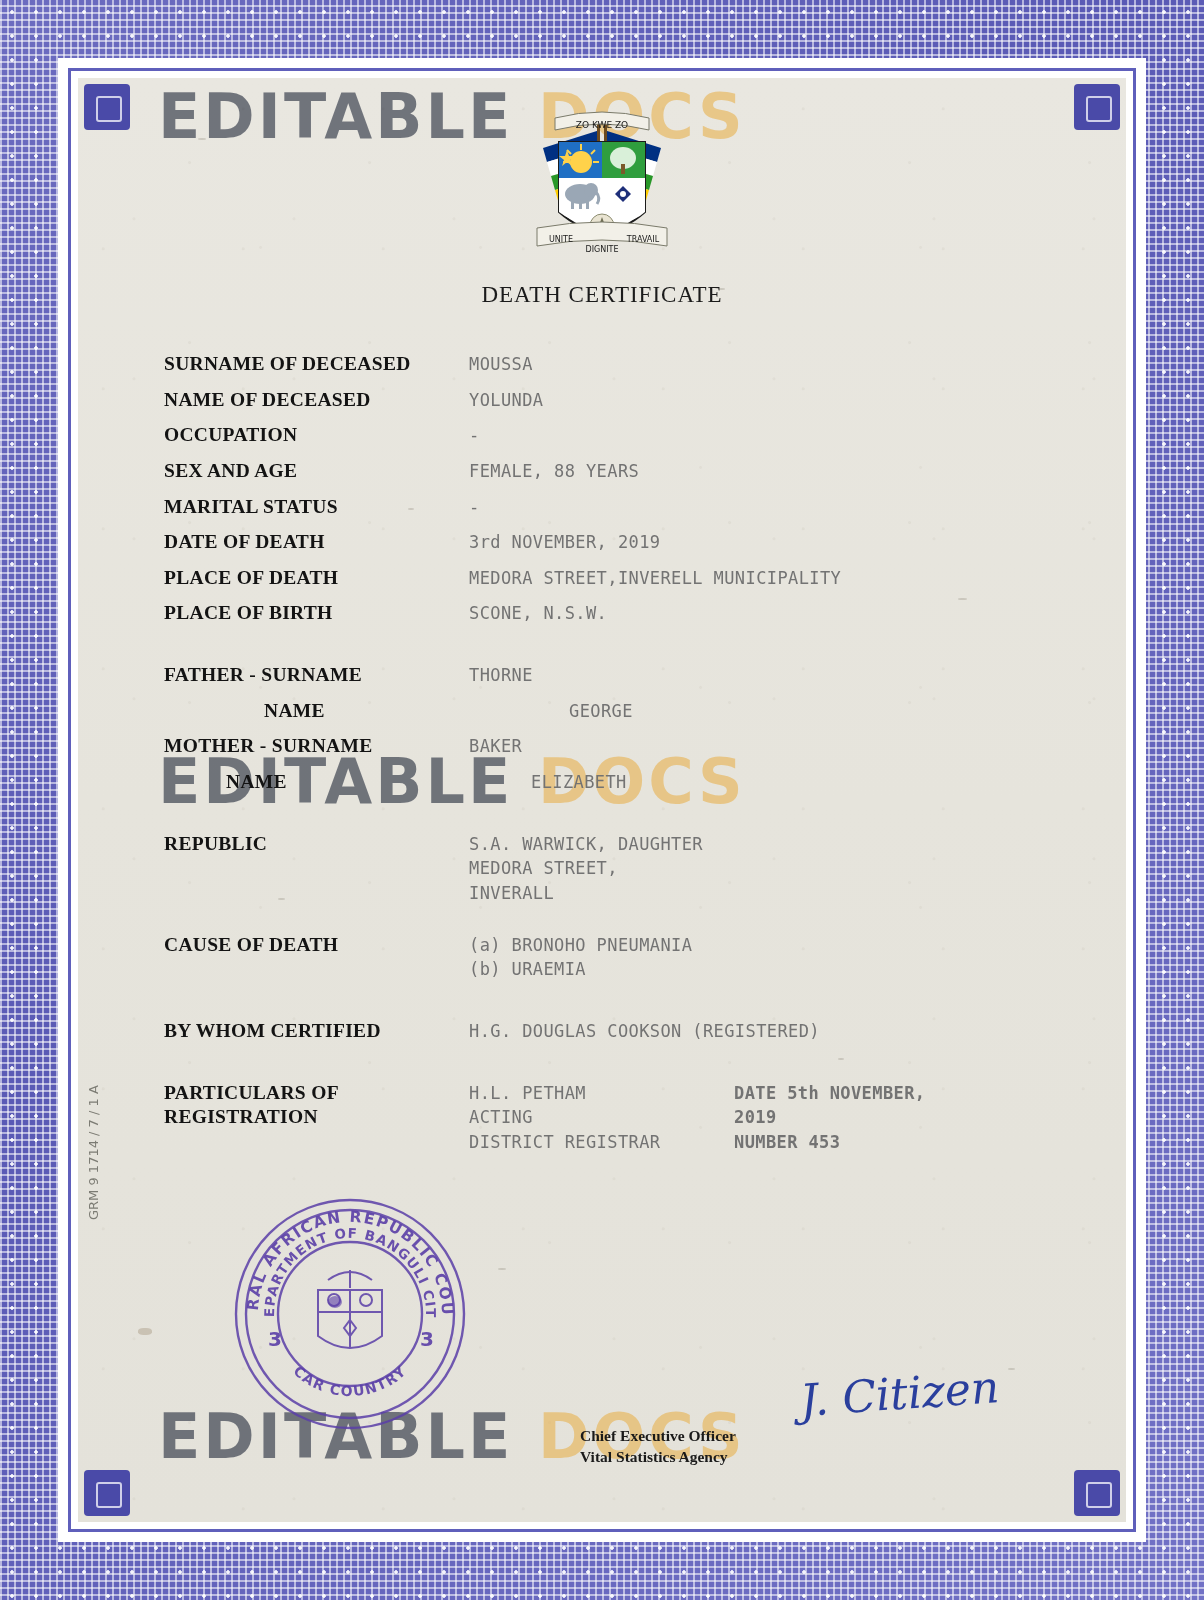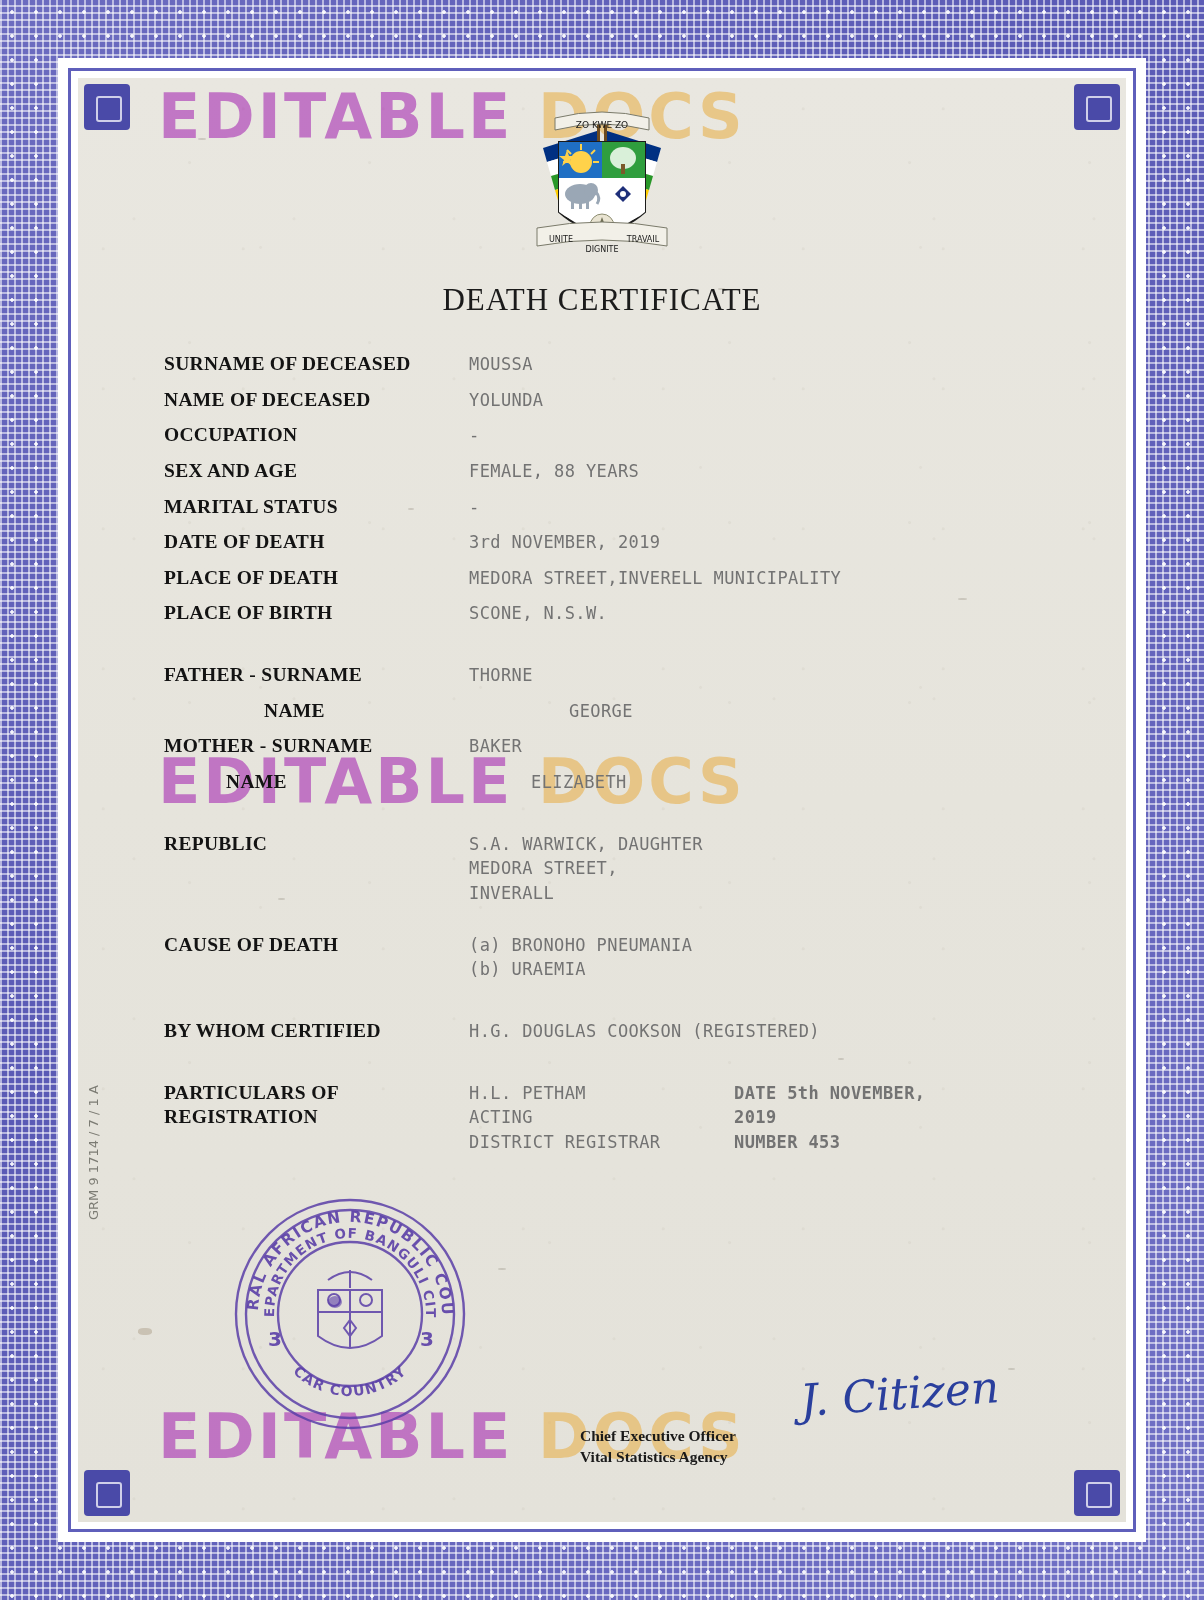--- a/index.html
+++ b/index.html
@@ -93,7 +93,7 @@
     white-space: nowrap;
     pointer-events: none;
   }
-  .wm .grey { color: #a21caf; opacity: .55; }
+  .wm .grey { color: #0f172a; opacity: .55; }
   .wm .gold { color: #e8b65a; opacity: .65; }
   .wm-1 { left: 158px; top: 80px; }
   .wm-2 { left: 158px; top: 745px; }

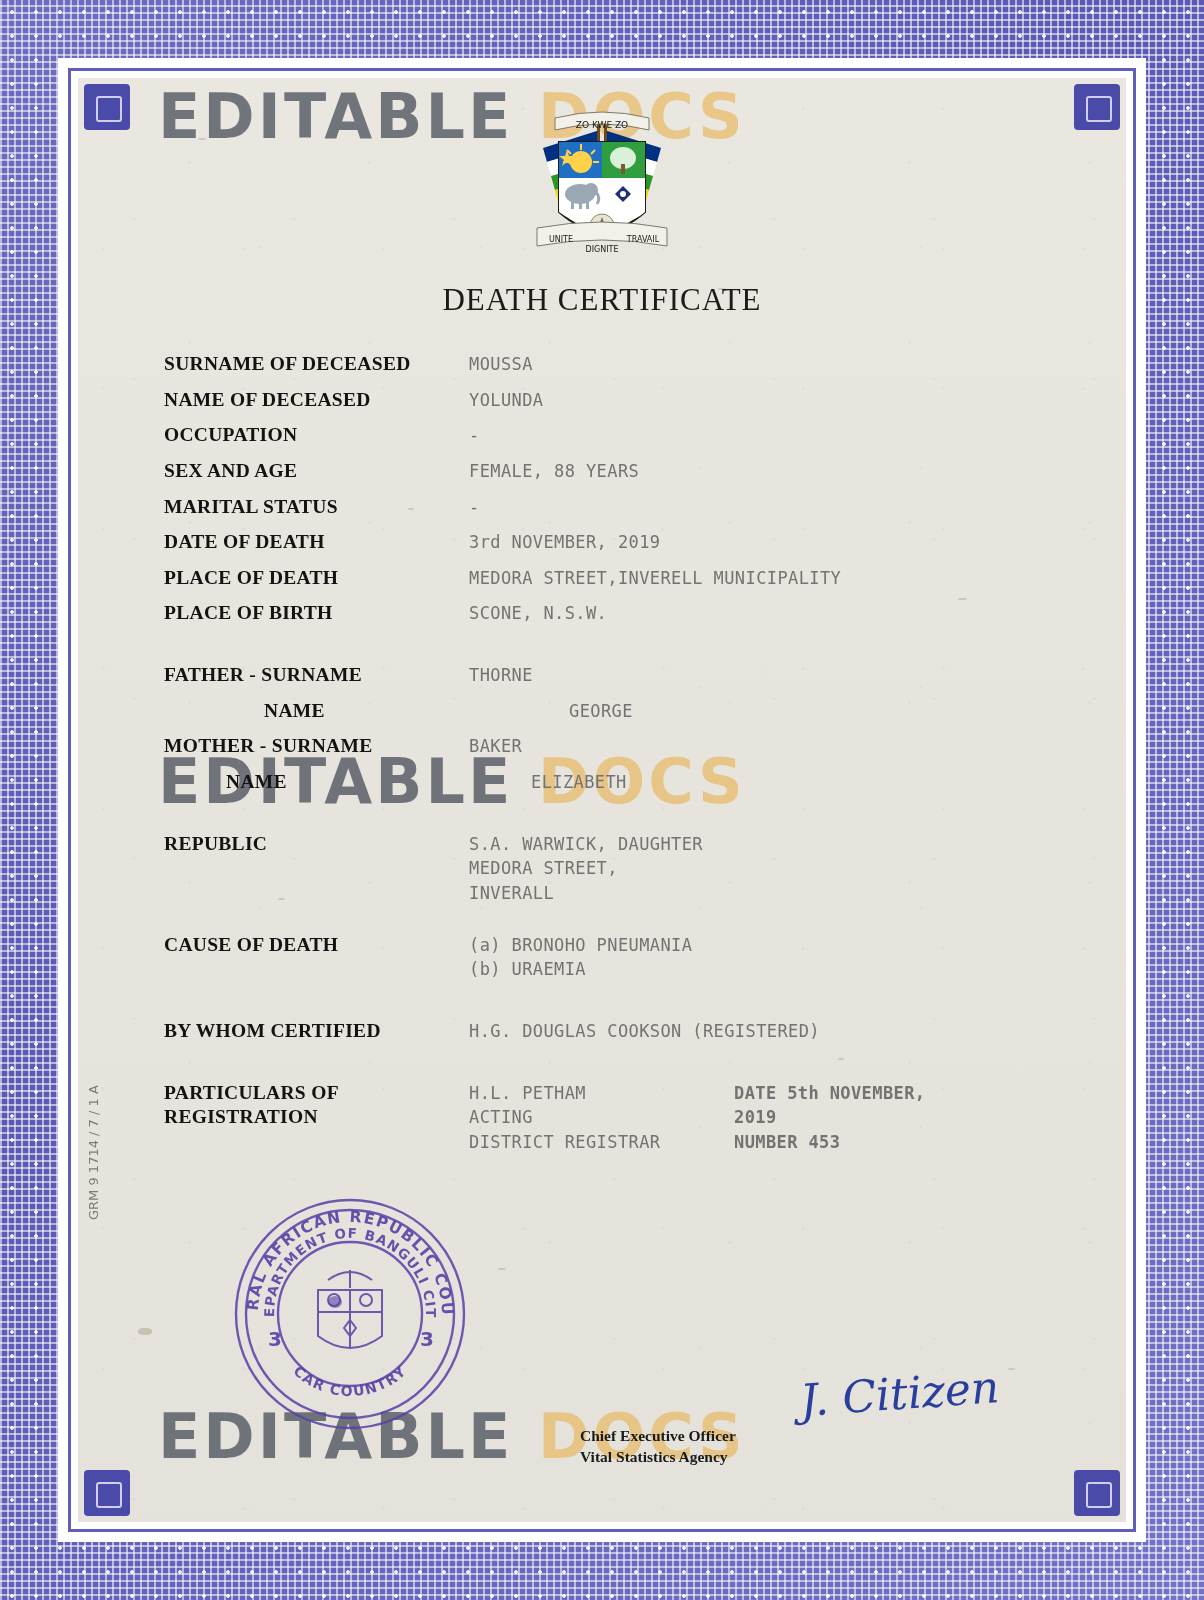--- a/index.html
+++ b/index.html
@@ -116,7 +116,7 @@
     left: 0; right: 0;
     text-align: center;
     font-family: "Liberation Serif", serif;
-    font-size: 31px;
+    font-size: 23px;
     letter-spacing: 1px;
     color: #1b1b1b;
   }

